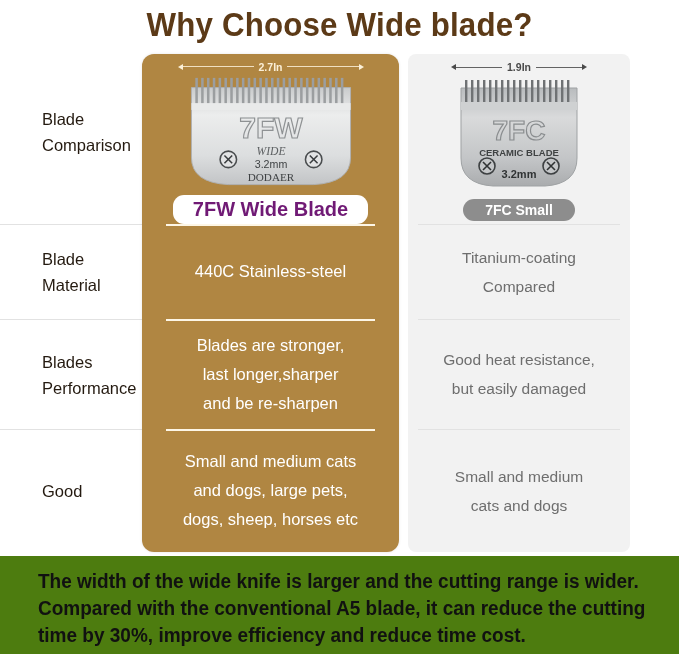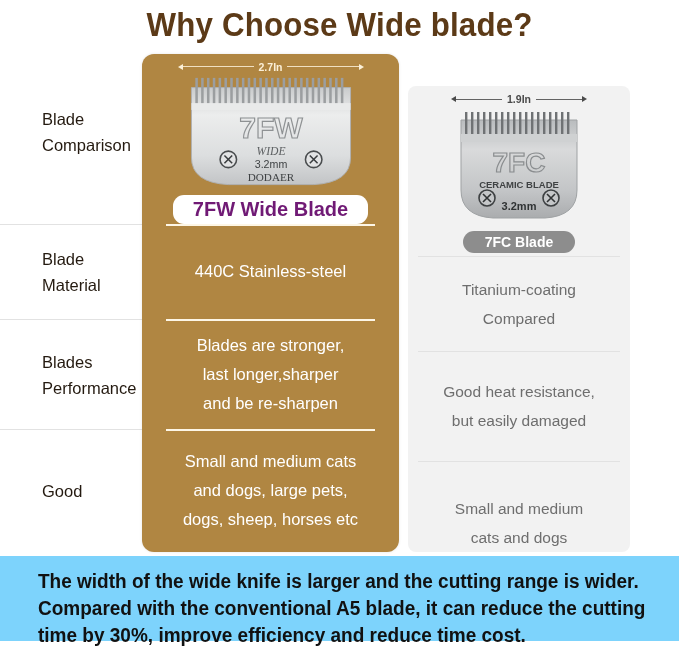--- a/index.html
+++ b/index.html
@@ -62,7 +62,6 @@
     position: relative;
     background: #f2f2f2;
     border-radius: 8px;
-    margin-top: 32px;
   }
 
   

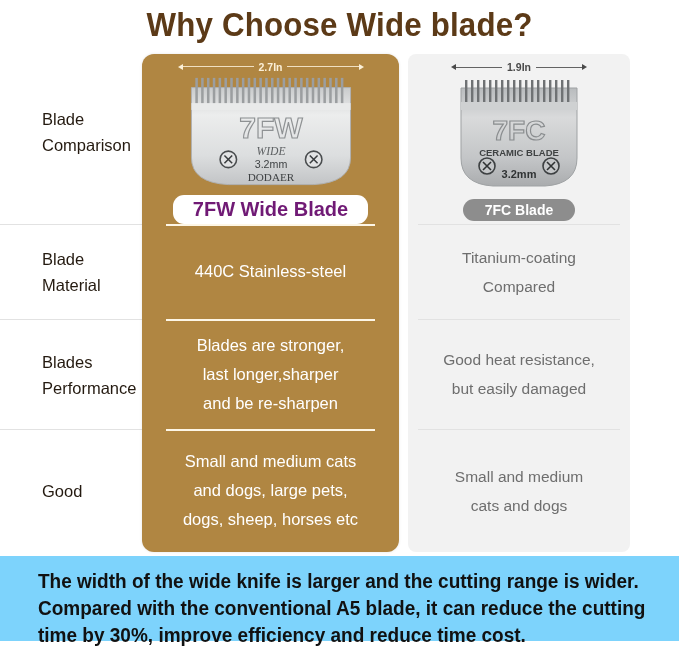--- a/index.html
+++ b/index.html
@@ -360,7 +360,7 @@
           <path d="M94 88 L102 96 M102 88 L94 96" stroke="#303334" stroke-width="1.6"></path>
         </svg>
 
-        <div class="pill pill-gray">7FC Blade</div>
+        <div class="pill pill-gray">7FC Small</div>
       </div>
     </div>
 

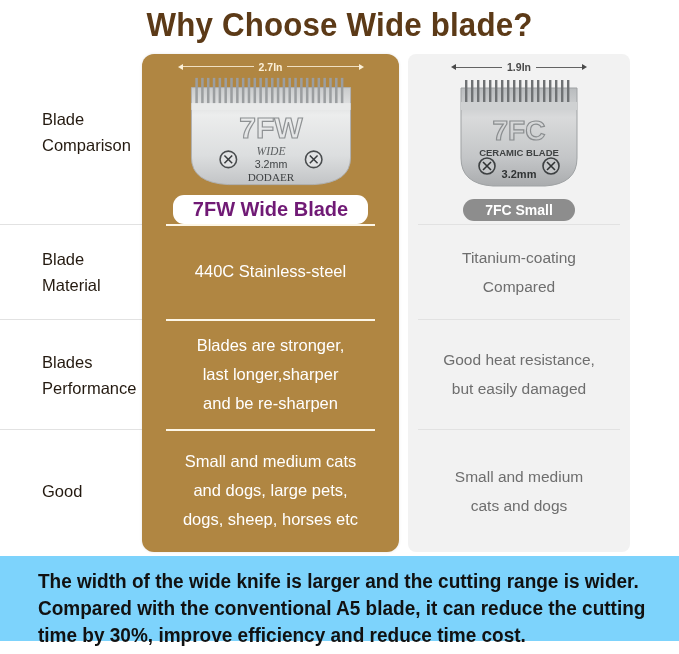--- a/index.html
+++ b/index.html
@@ -177,8 +177,8 @@
     left: 0;
     top: 556px;
     width: 679px;
-    height: 85px;
-    background: #7dd3fc;
+    height: 98px;
+    background: #4d7c0f;
     box-sizing: border-box;
     padding: 12px 34px 0 38px;
   }

